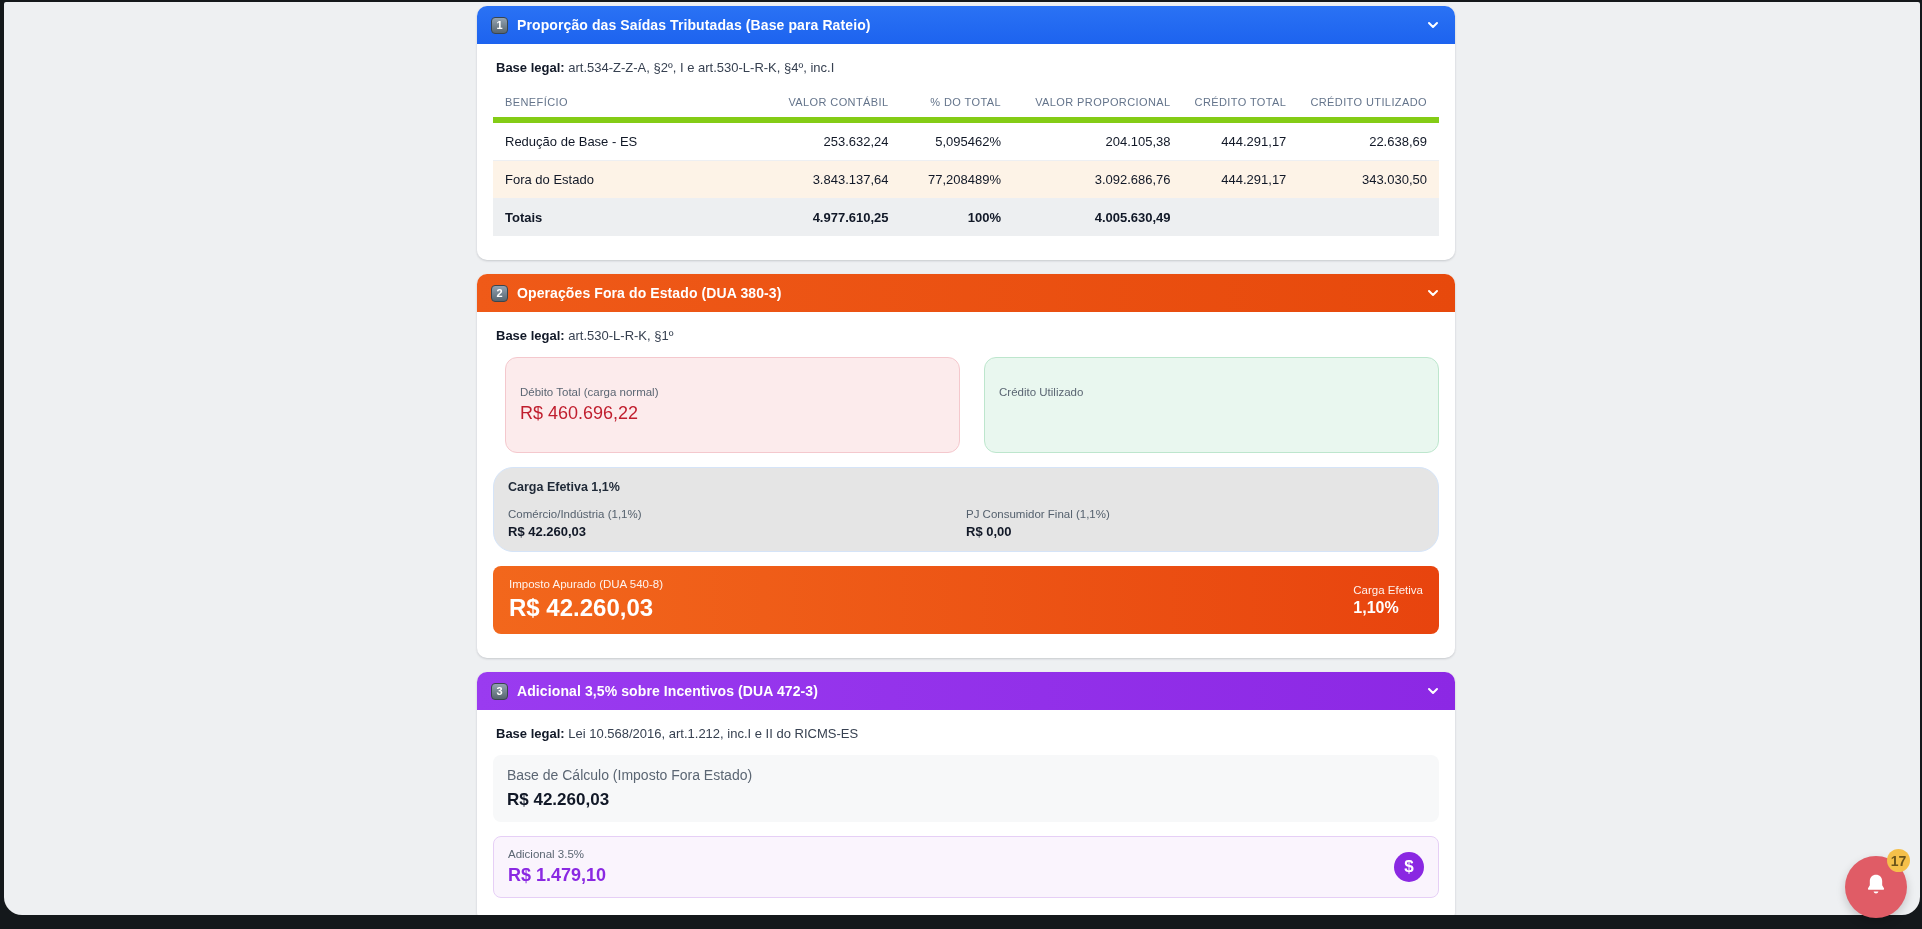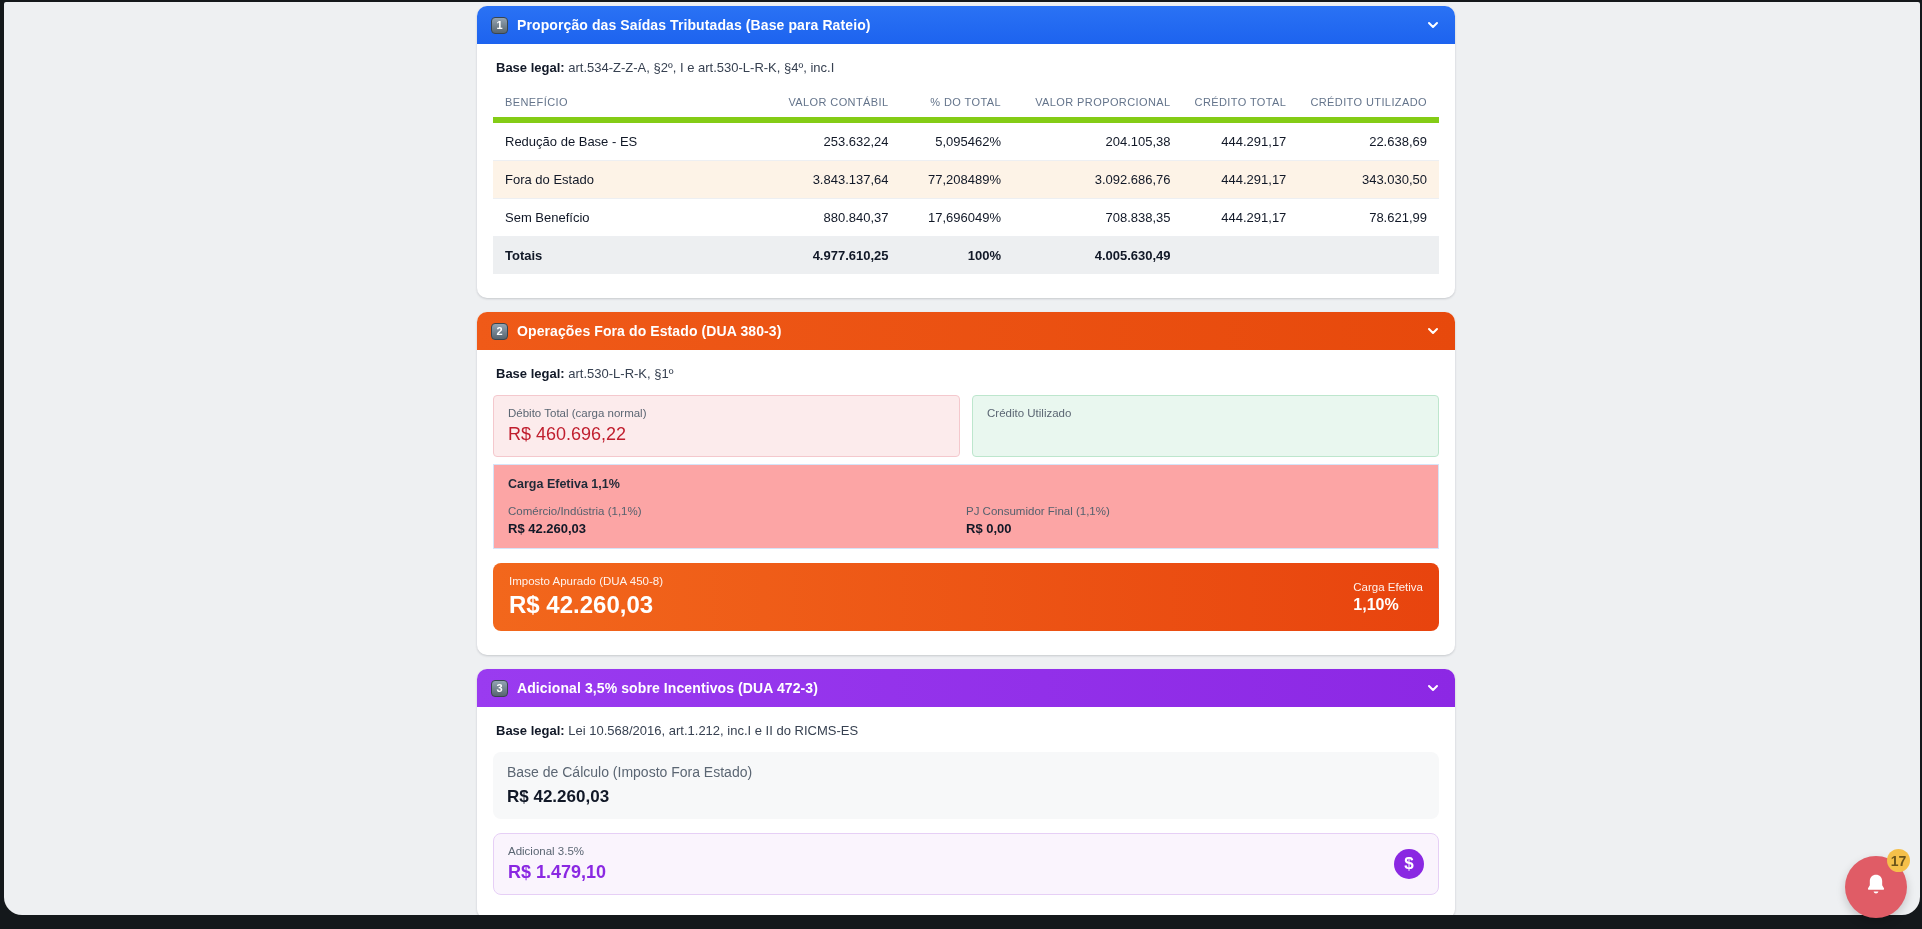--- a/index.html
+++ b/index.html
@@ -180,14 +180,6 @@
               <td>444.291,17</td>
               <td class="cu-orange">343.030,50</td>
             </tr>
-            <tr>
-              <td>Sem Benefício</td>
-              <td>880.840,37</td>
-              <td>17,696049%</td>
-              <td>708.838,35</td>
-              <td>444.291,17</td>
-              <td>78.621,99</td>
-            </tr>
             <tr class="totals">
               <td>Totais</td>
               <td>4.977.610,25</td>

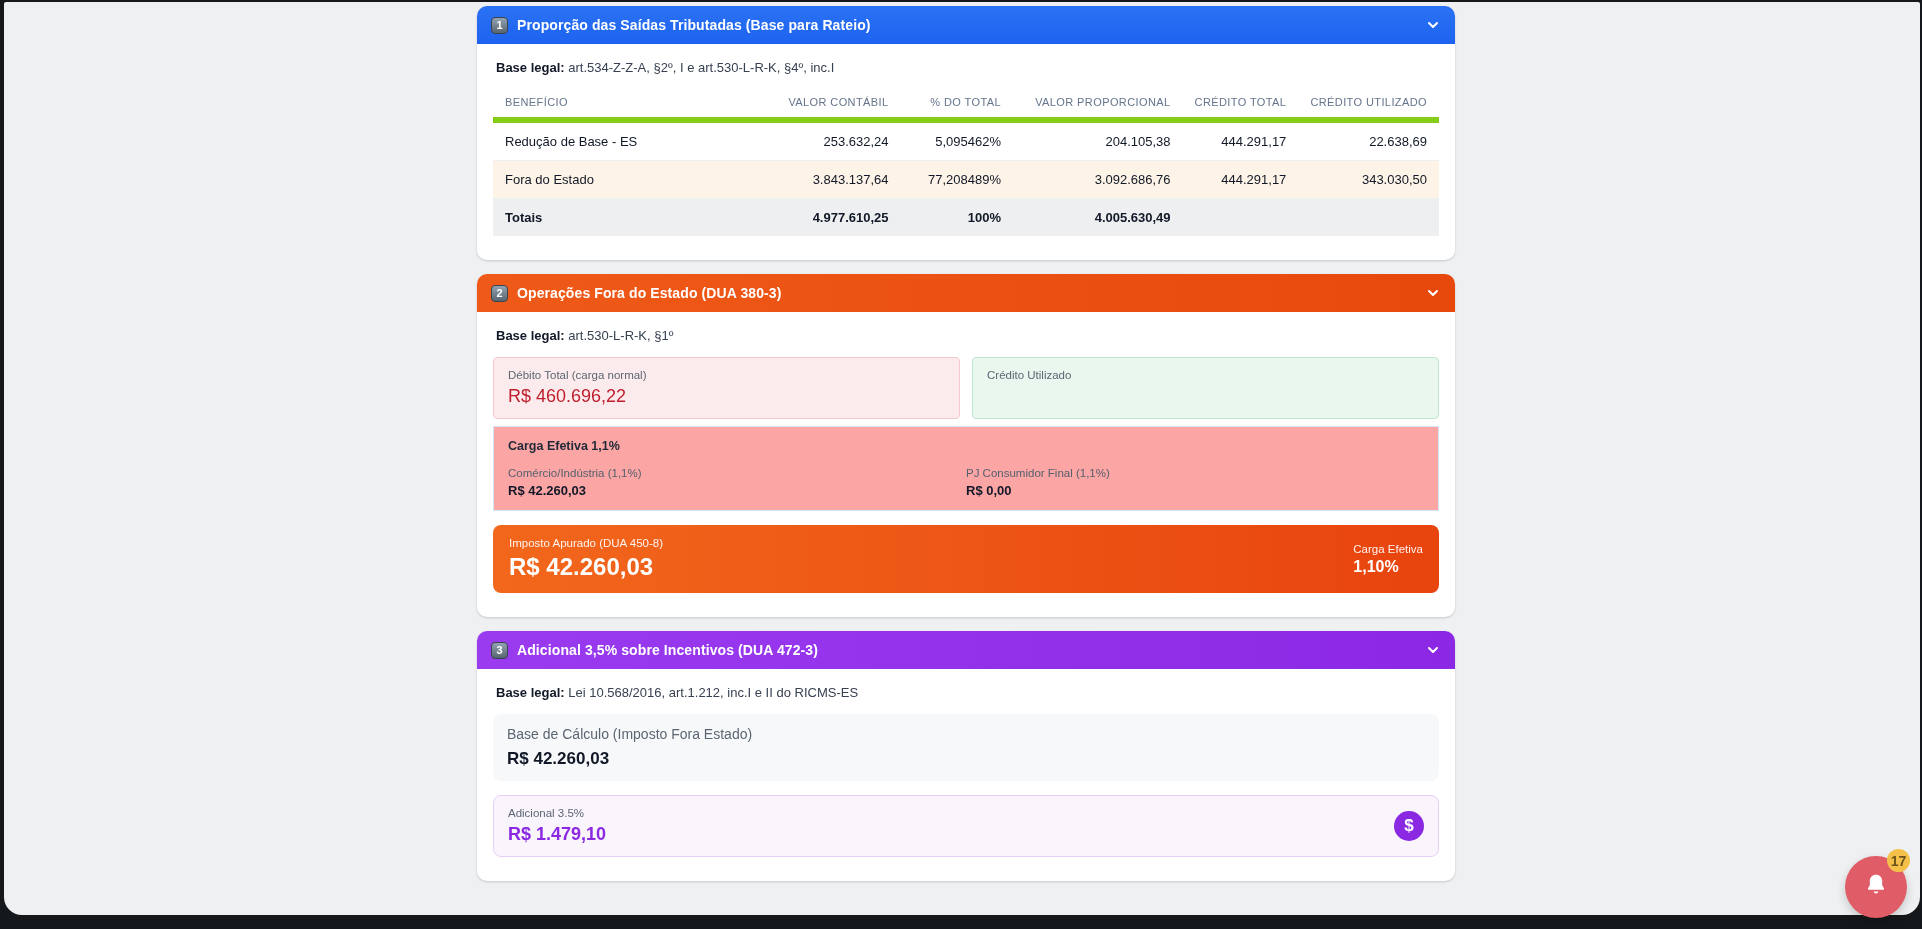--- a/index.html
+++ b/index.html
@@ -61,7 +61,7 @@
 
   
   .duo-row { display:flex; gap:12px; margin-top:14px; }
-  .stat-card { flex:1; border-radius:4px; padding:11px 14px; }
+  .stat-card { flex:1; border-radius:12px; padding:28px 14px;margin-left:12px; }
   .stat-card.debit  { background:#fcebec; border:1px solid #f4c8cd; }
   .stat-card.credit { background:#e9f7ef; border:1px solid #bde6cd; }
   .stat-label { font-size:11.5px; color:#5b6673; margin-bottom:5px; }

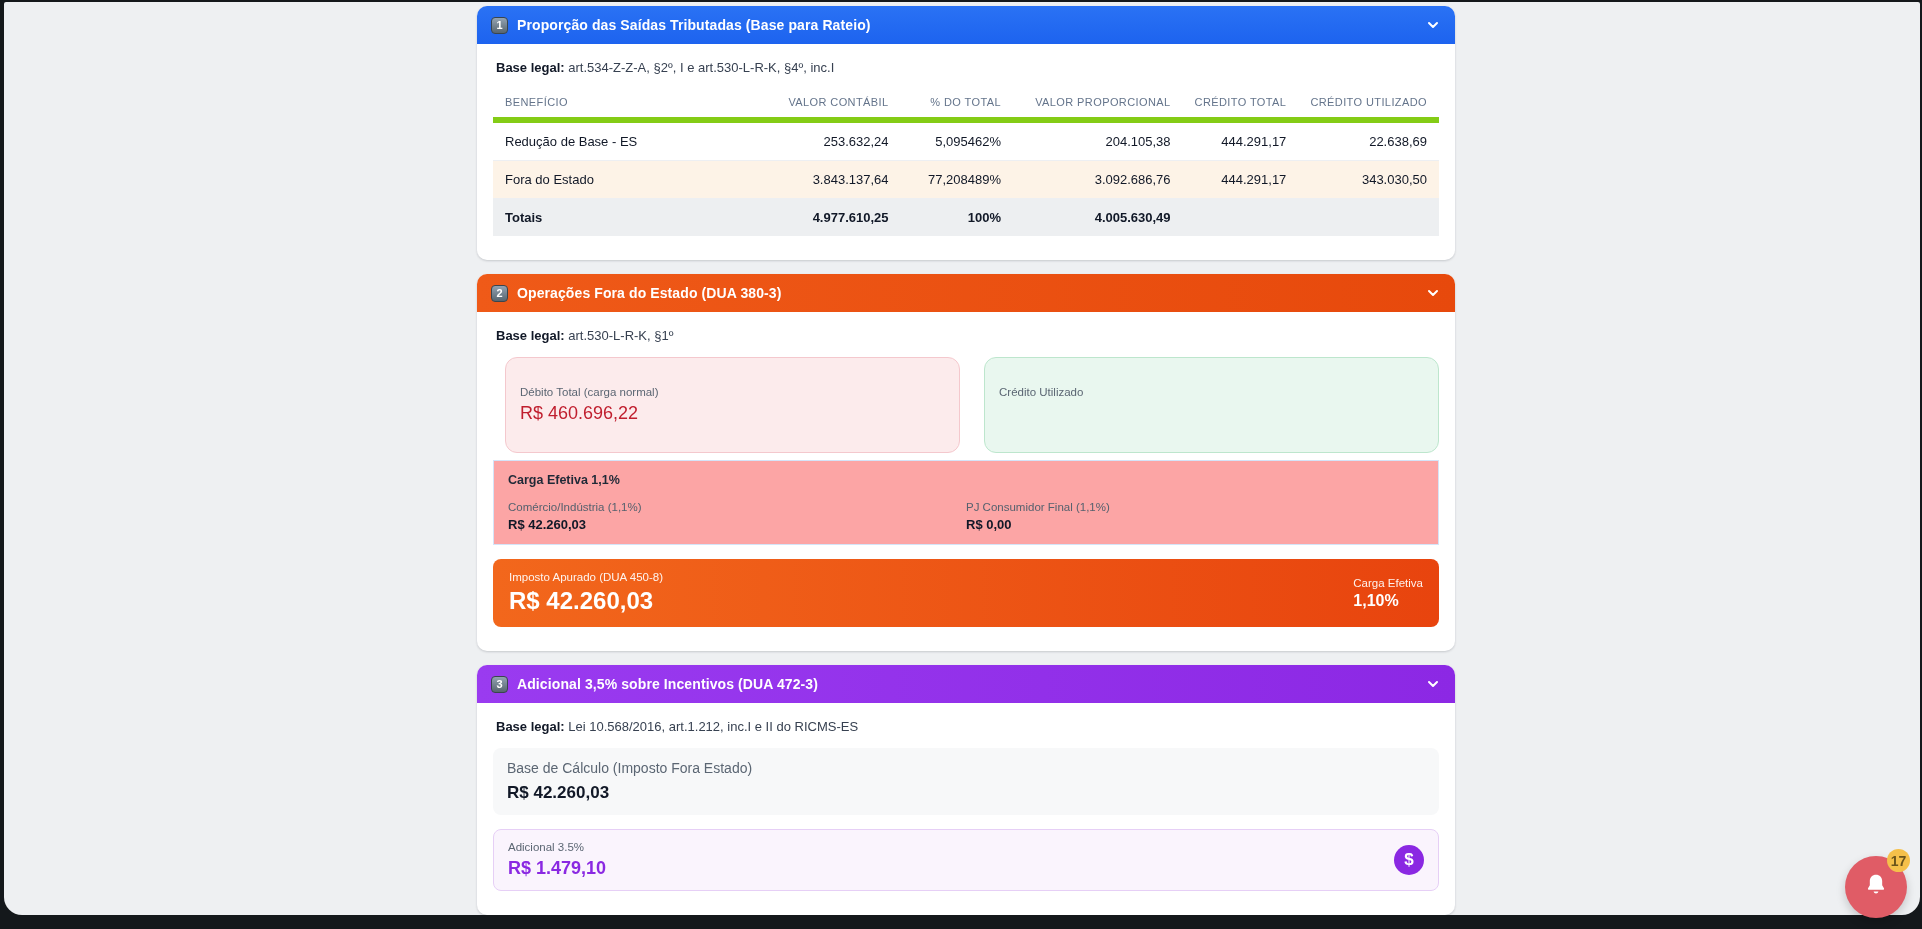--- a/index.html
+++ b/index.html
@@ -70,8 +70,8 @@
   .stat-card.credit .stat-value { color:#1f9d52; }
 
   .carga-card {
-    margin-top:7px; background:#fca5a5; border:1px solid #d5e4f8;
-    border-radius:0; padding:12px 14px;
+    margin-top:14px; background:#e5e5e5; border:1px solid #d5e4f8;
+    border-radius:20px; padding:12px 14px;
   }
   .carga-title { font-size:12.5px; font-weight:700; color:#1f2937; margin-bottom:14px; }
   .carga-grid { display:flex; }

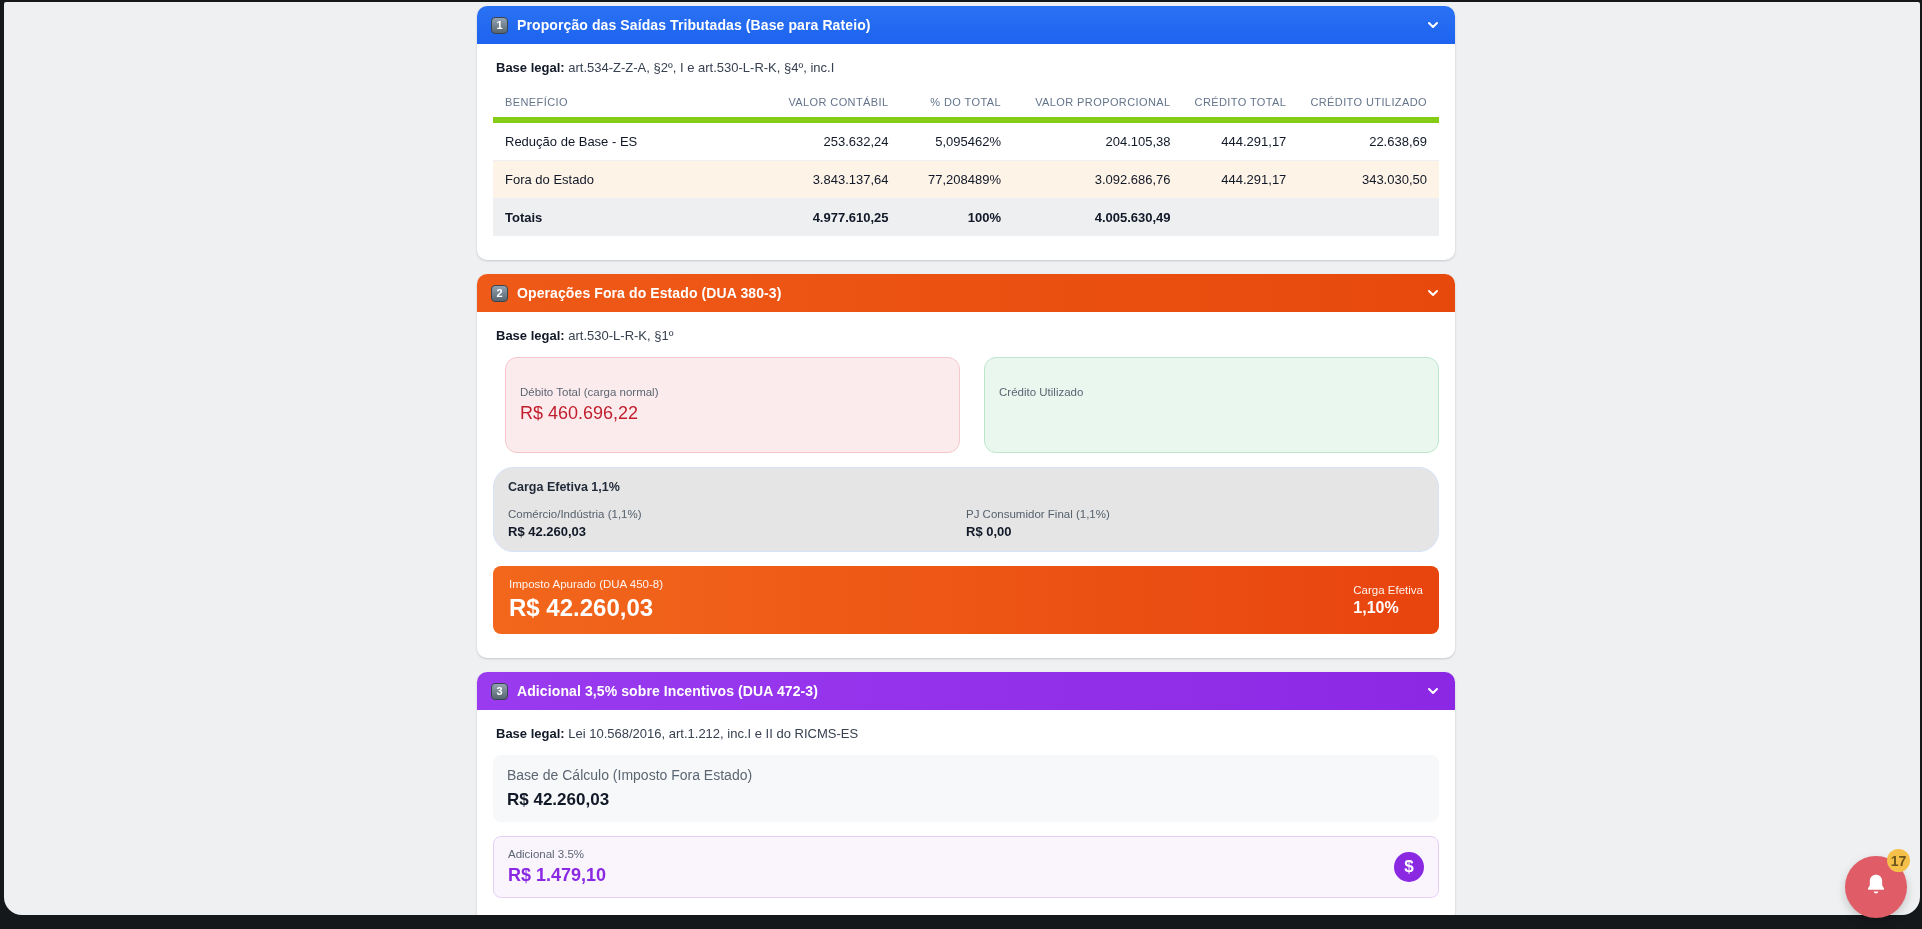--- a/index.html
+++ b/index.html
@@ -237,7 +237,7 @@
 
         <div class="banner">
           <div>
-            <div class="banner-label">Imposto Apurado (DUA 450-8)</div>
+            <div class="banner-label">Imposto Apurado (DUA 540-8)</div>
             <div class="banner-value">R$ 42.260,03</div>
           </div>
           <div class="banner-right">

